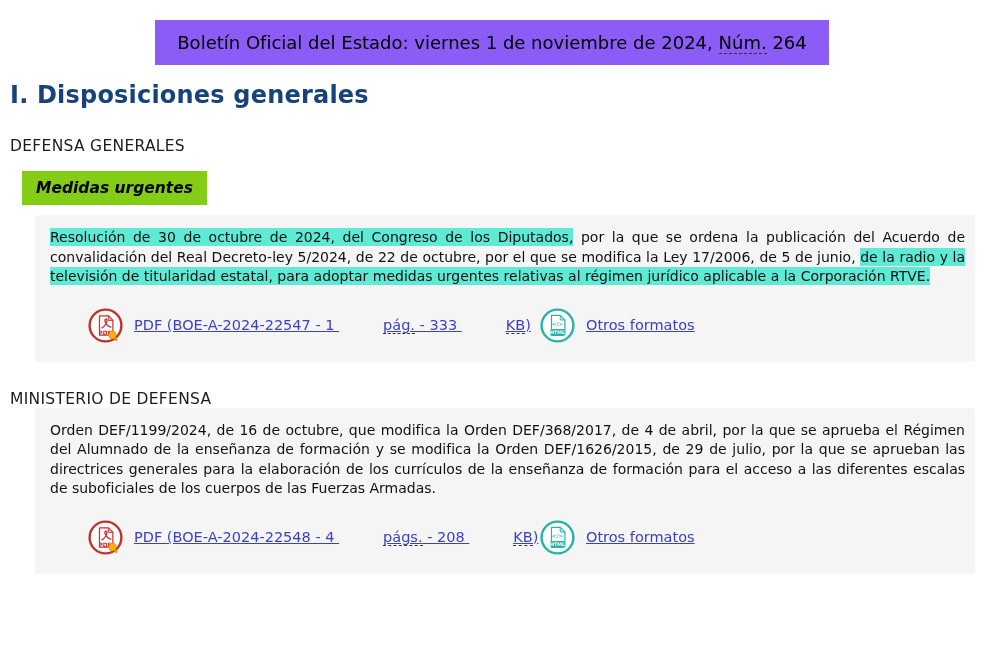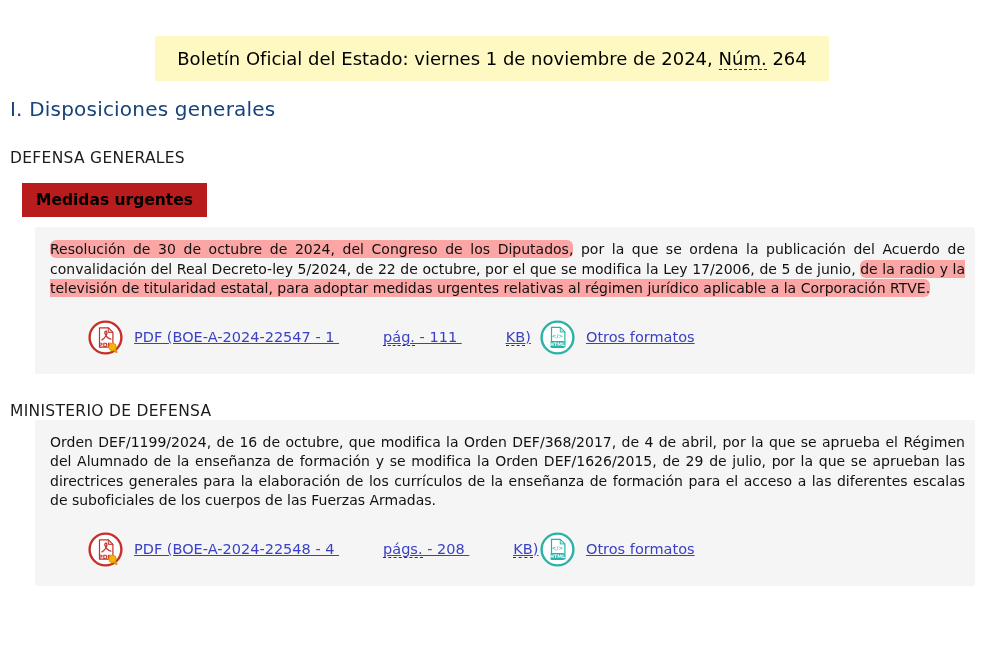--- a/index.html
+++ b/index.html
@@ -15,8 +15,8 @@
   
   .banner {
     display: table;
-    margin: 36px auto 0 auto;
-    background: #fef9c3;
+    margin: 20px auto 0 auto;
+    background: #8b5cf6;
     padding: 12px 22px;
     font-size: 18px;
     color: #000000;

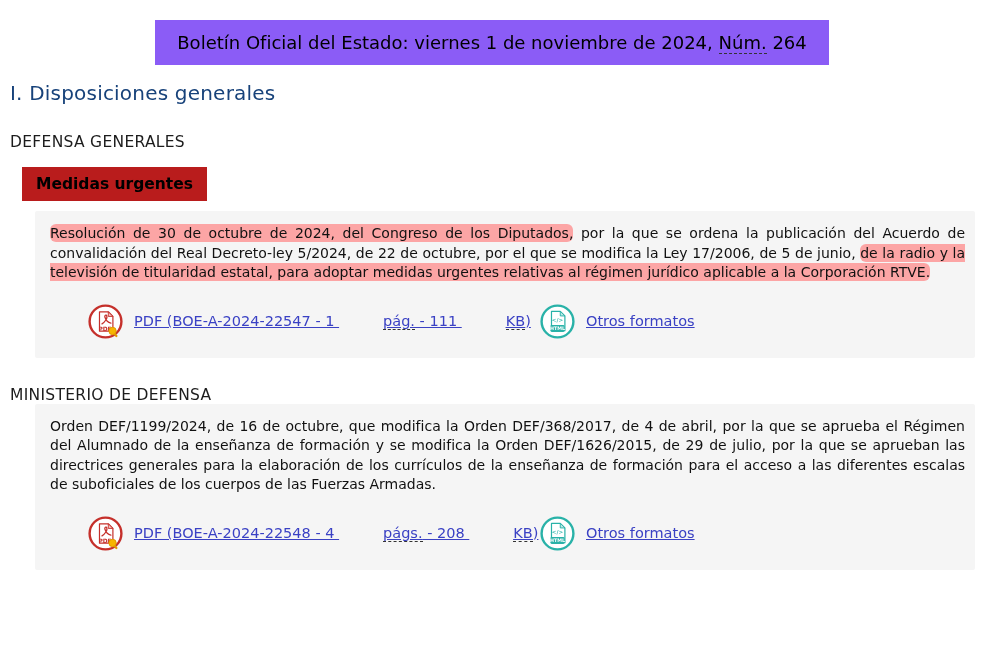--- a/index.html
+++ b/index.html
@@ -30,8 +30,8 @@
   
   .page-title {
     margin: 16px 0 0 10px;
-    font-size: 20px;
-    font-weight: normal;
+    font-size: 24px;
+    font-weight: bold;
     color: #17427a;
     letter-spacing: .2px;
   }

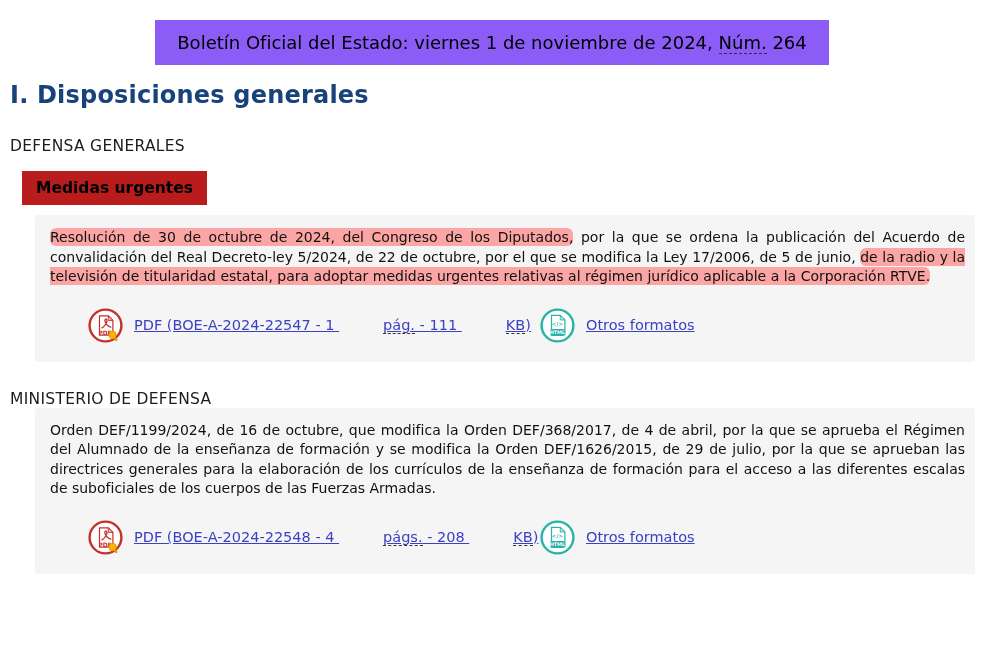--- a/index.html
+++ b/index.html
@@ -51,7 +51,7 @@
     color: #000000;
     padding: 8px 14px;
   }
-  .topic.highlighted { background: #b91c1c; }
+  .topic.highlighted { background: #84cc16; font-style: italic; }
   .topic.plain { background: transparent; margin-left: 26px; padding: 8px 0; }
 
   

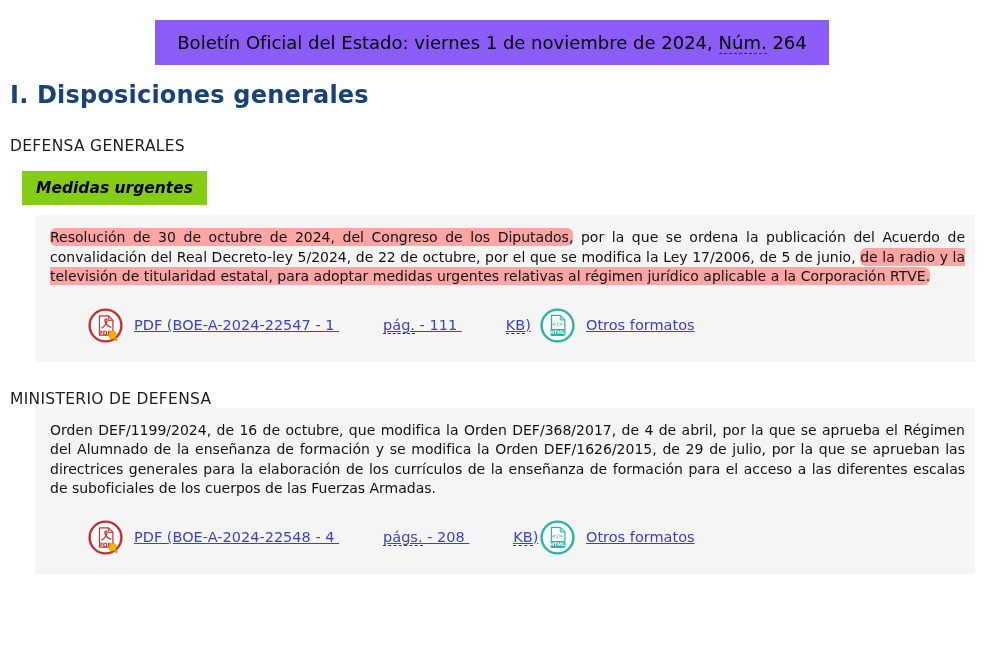--- a/index.html
+++ b/index.html
@@ -69,10 +69,9 @@
     color: #111111;
   }
   .summary mark {
-    background: #fca5a5;
+    background: #5eead4;
     color: inherit;
     padding: 1px 0;
-    border-radius: 6px;
   }
 
   

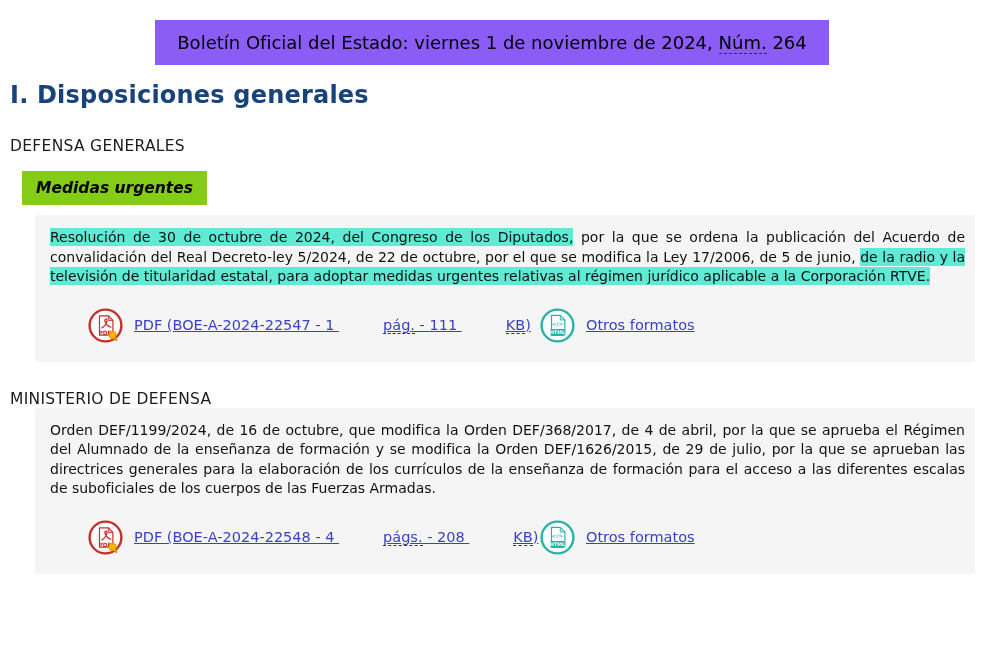--- a/index.html
+++ b/index.html
@@ -137,7 +137,7 @@
             <circle cx="27.6" cy="30.2" r="4" fill="#f7b500" stroke="#e09600" stroke-width="1"></circle>
           </svg>
         </span>
-        <a class="doc-link"><span>PDF (BOE-A-2024-22547 - 1 </span><abbr>pág.</abbr><span> - 111 </span><abbr>KB</abbr><span>)</span></a>
+        <a class="doc-link"><span>PDF (BOE-A-2024-22547 - 1 </span><abbr>pág.</abbr><span> - 333 </span><abbr>KB</abbr><span>)</span></a>
       </div>
       <div class="link-group">
         <span class="icon-wrap">

